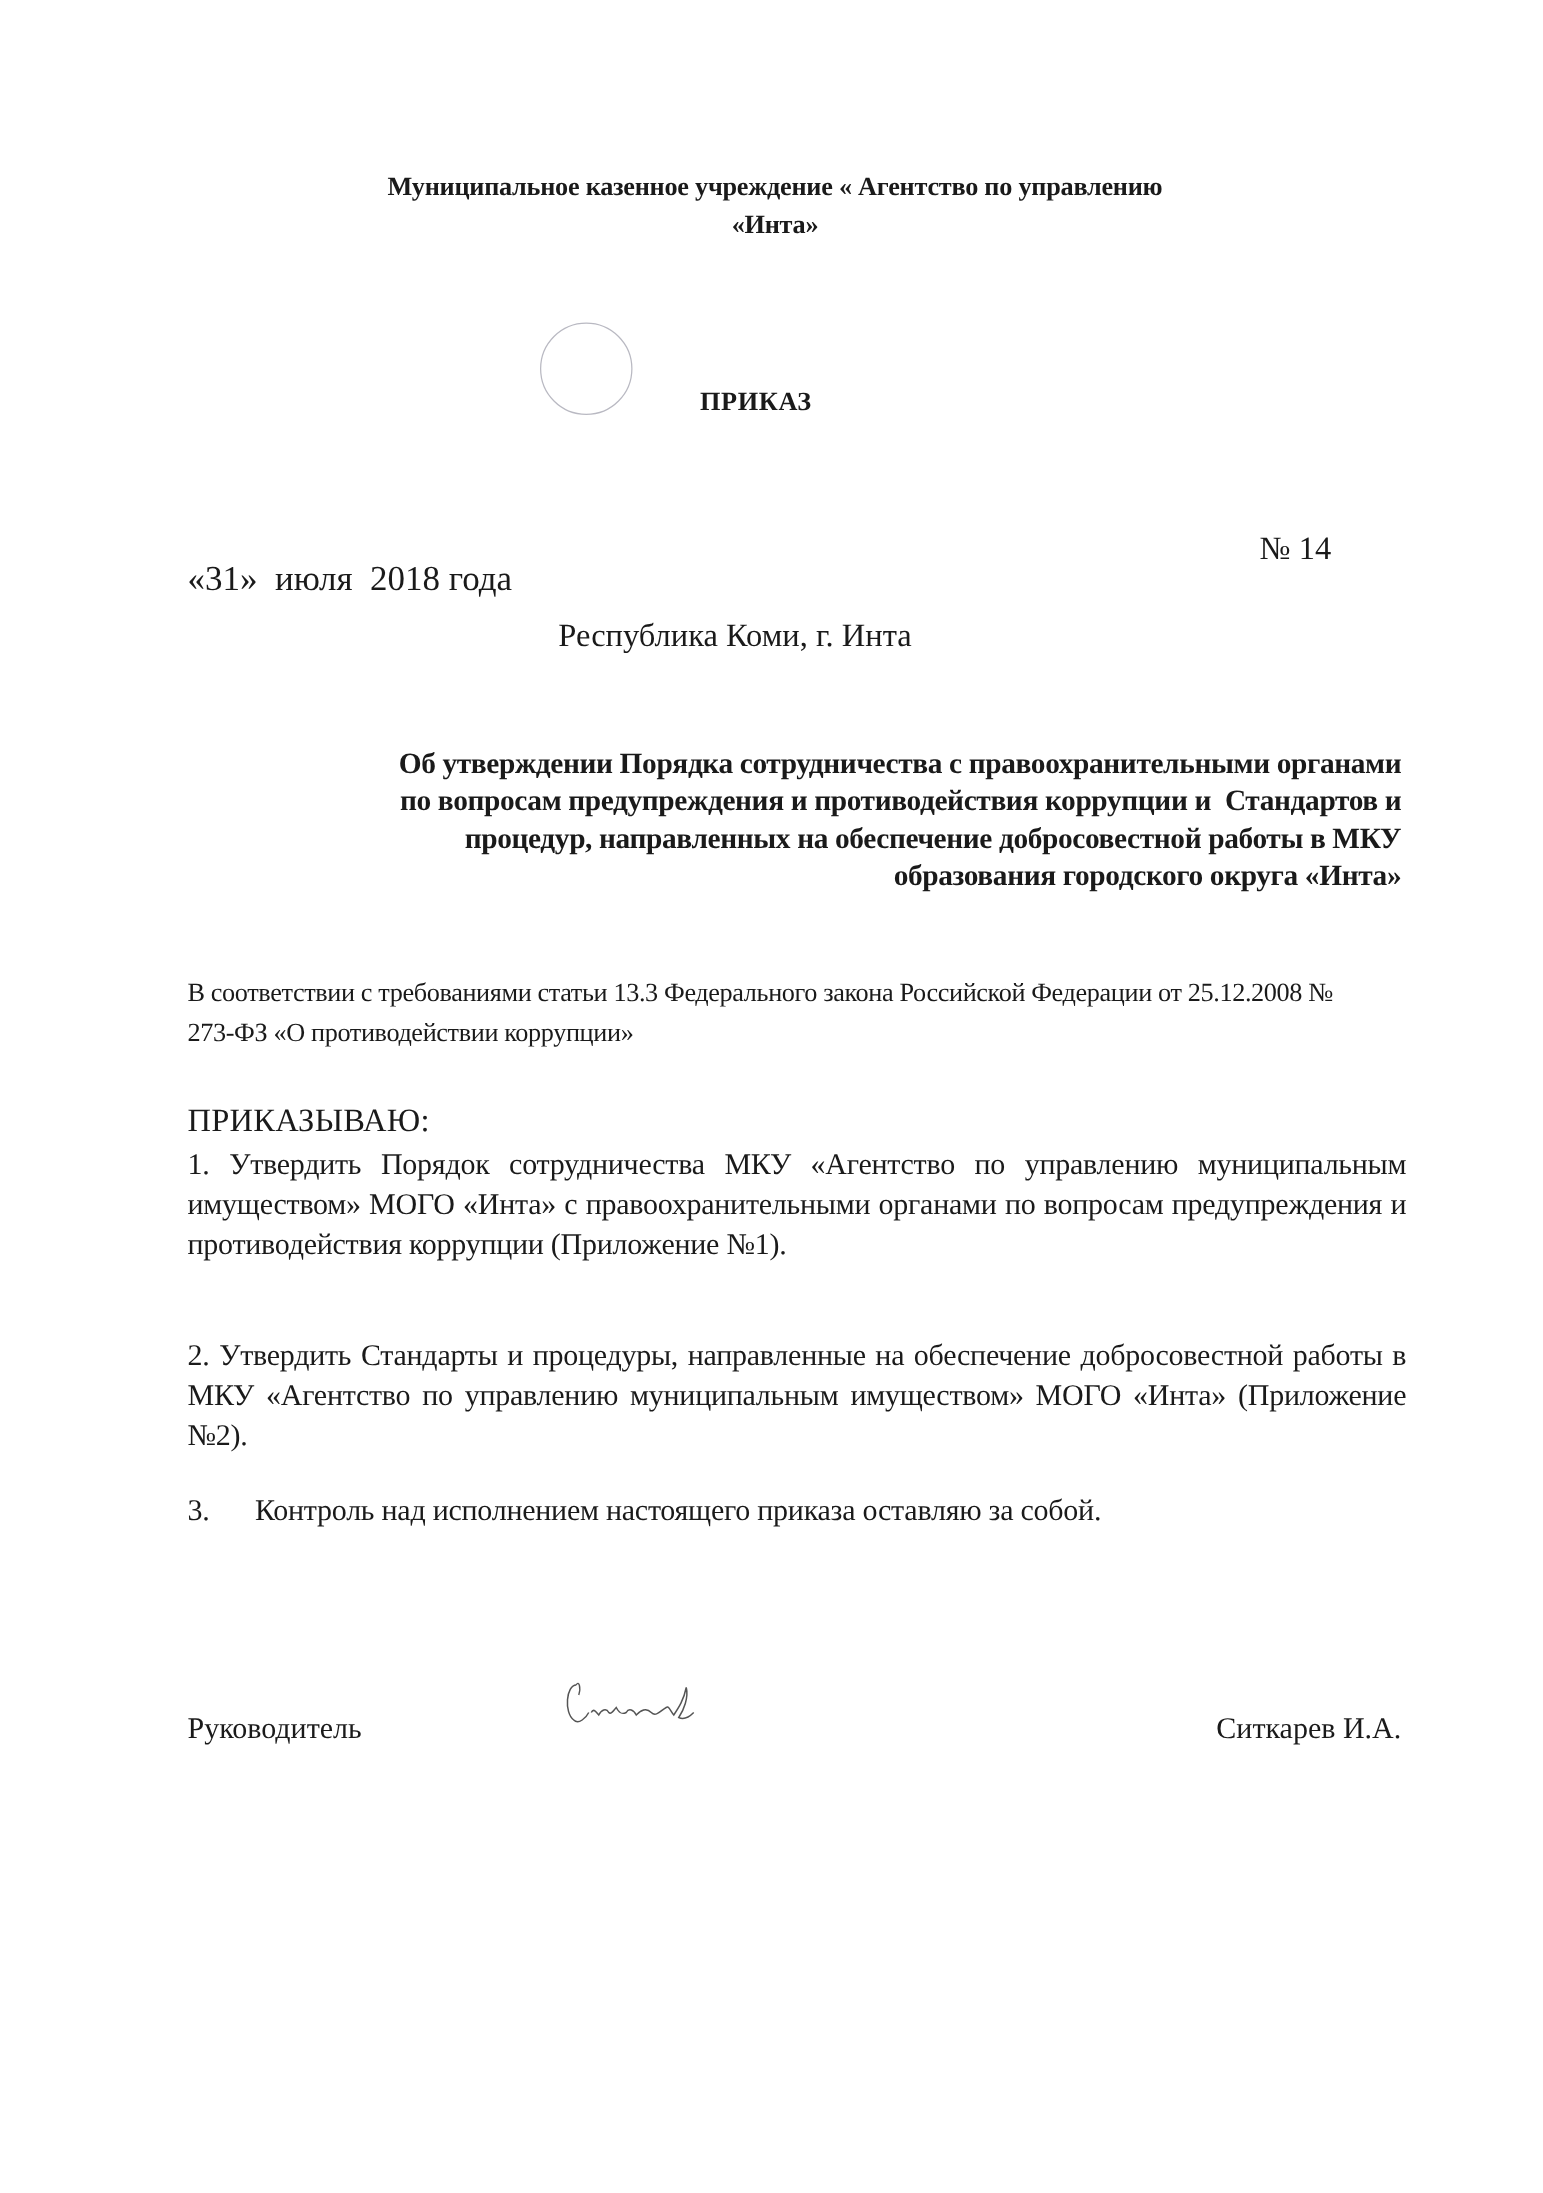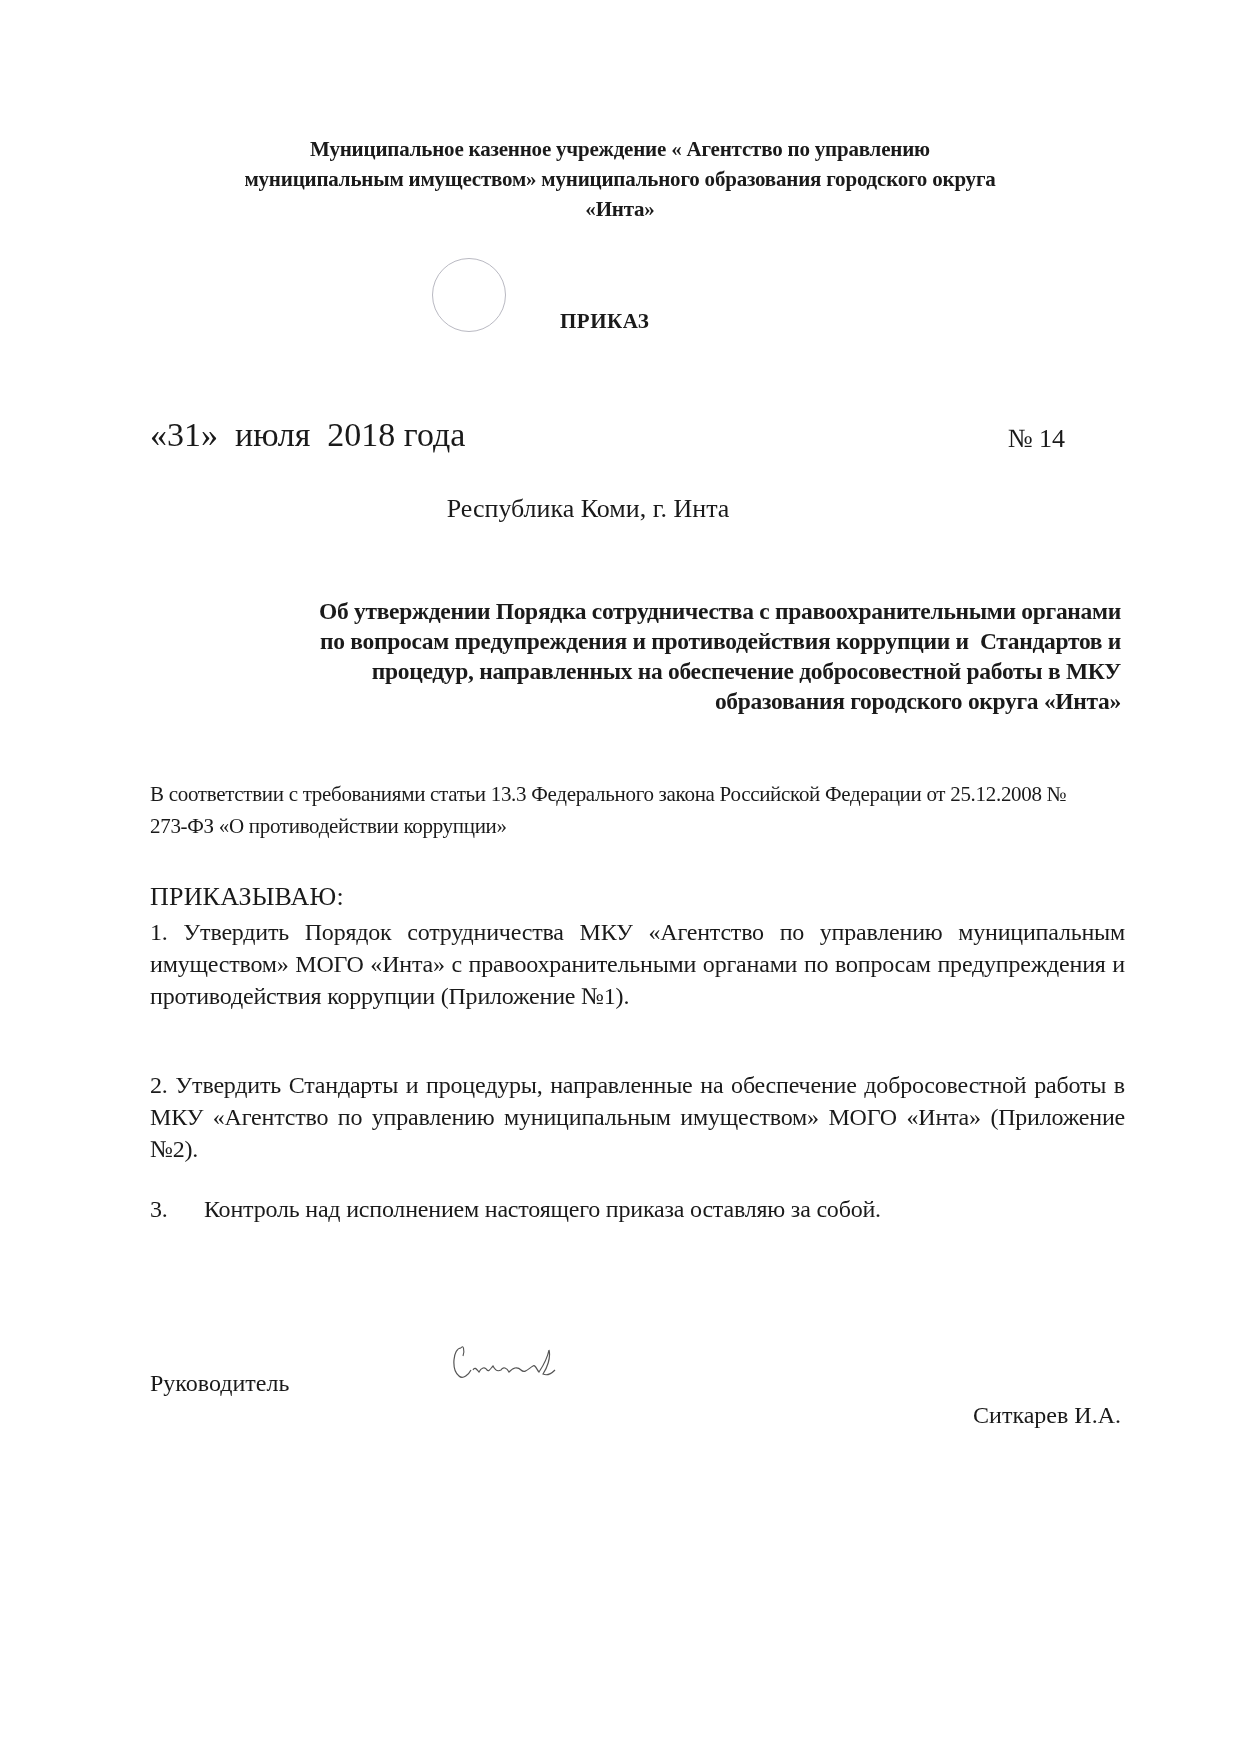--- a/index.html
+++ b/index.html
@@ -51,7 +51,6 @@
 
 <div class="abs org">
   <div>Муниципальное казенное учреждение « Агентство по управлению</div>
-  <div>муниципальным имуществом» муниципального образования городского округа</div>
   <div>«Инта»</div>
 </div>
 

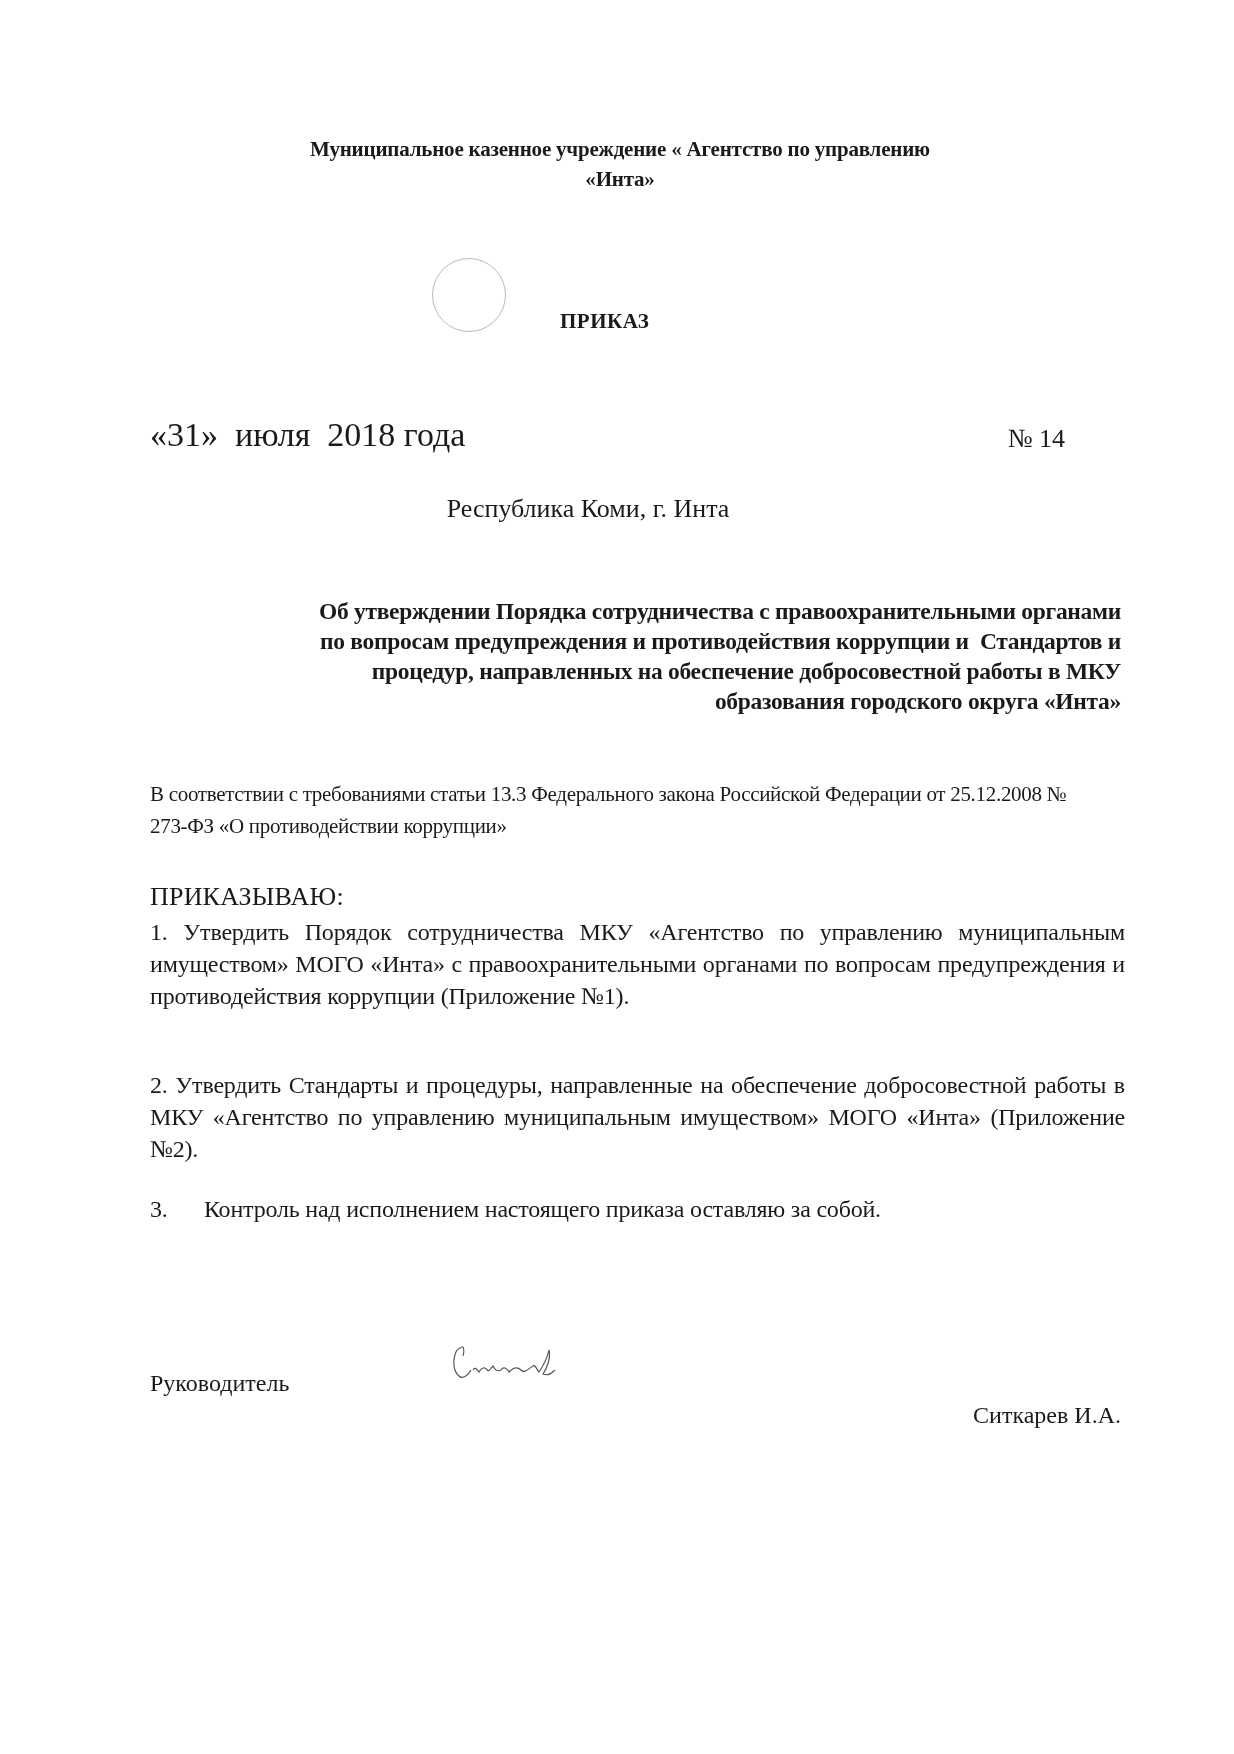--- a/index.html
+++ b/index.html
@@ -21,7 +21,7 @@
   .doc-type {
     left: 560px; top: 309px; font-weight: bold; font-size: 21px; letter-spacing: 0.5px;
   }
-  .date { left: 150px; top: 416px; font-size: 34px; }
+  .date { left: 150px; top: 448px; font-size: 28px; }
   .number { right: 169px; top: 424px; font-size: 26px; }
   .place { left: 0; width: 1176px; top: 494px; text-align: center; font-size: 26px; }
   .subject {

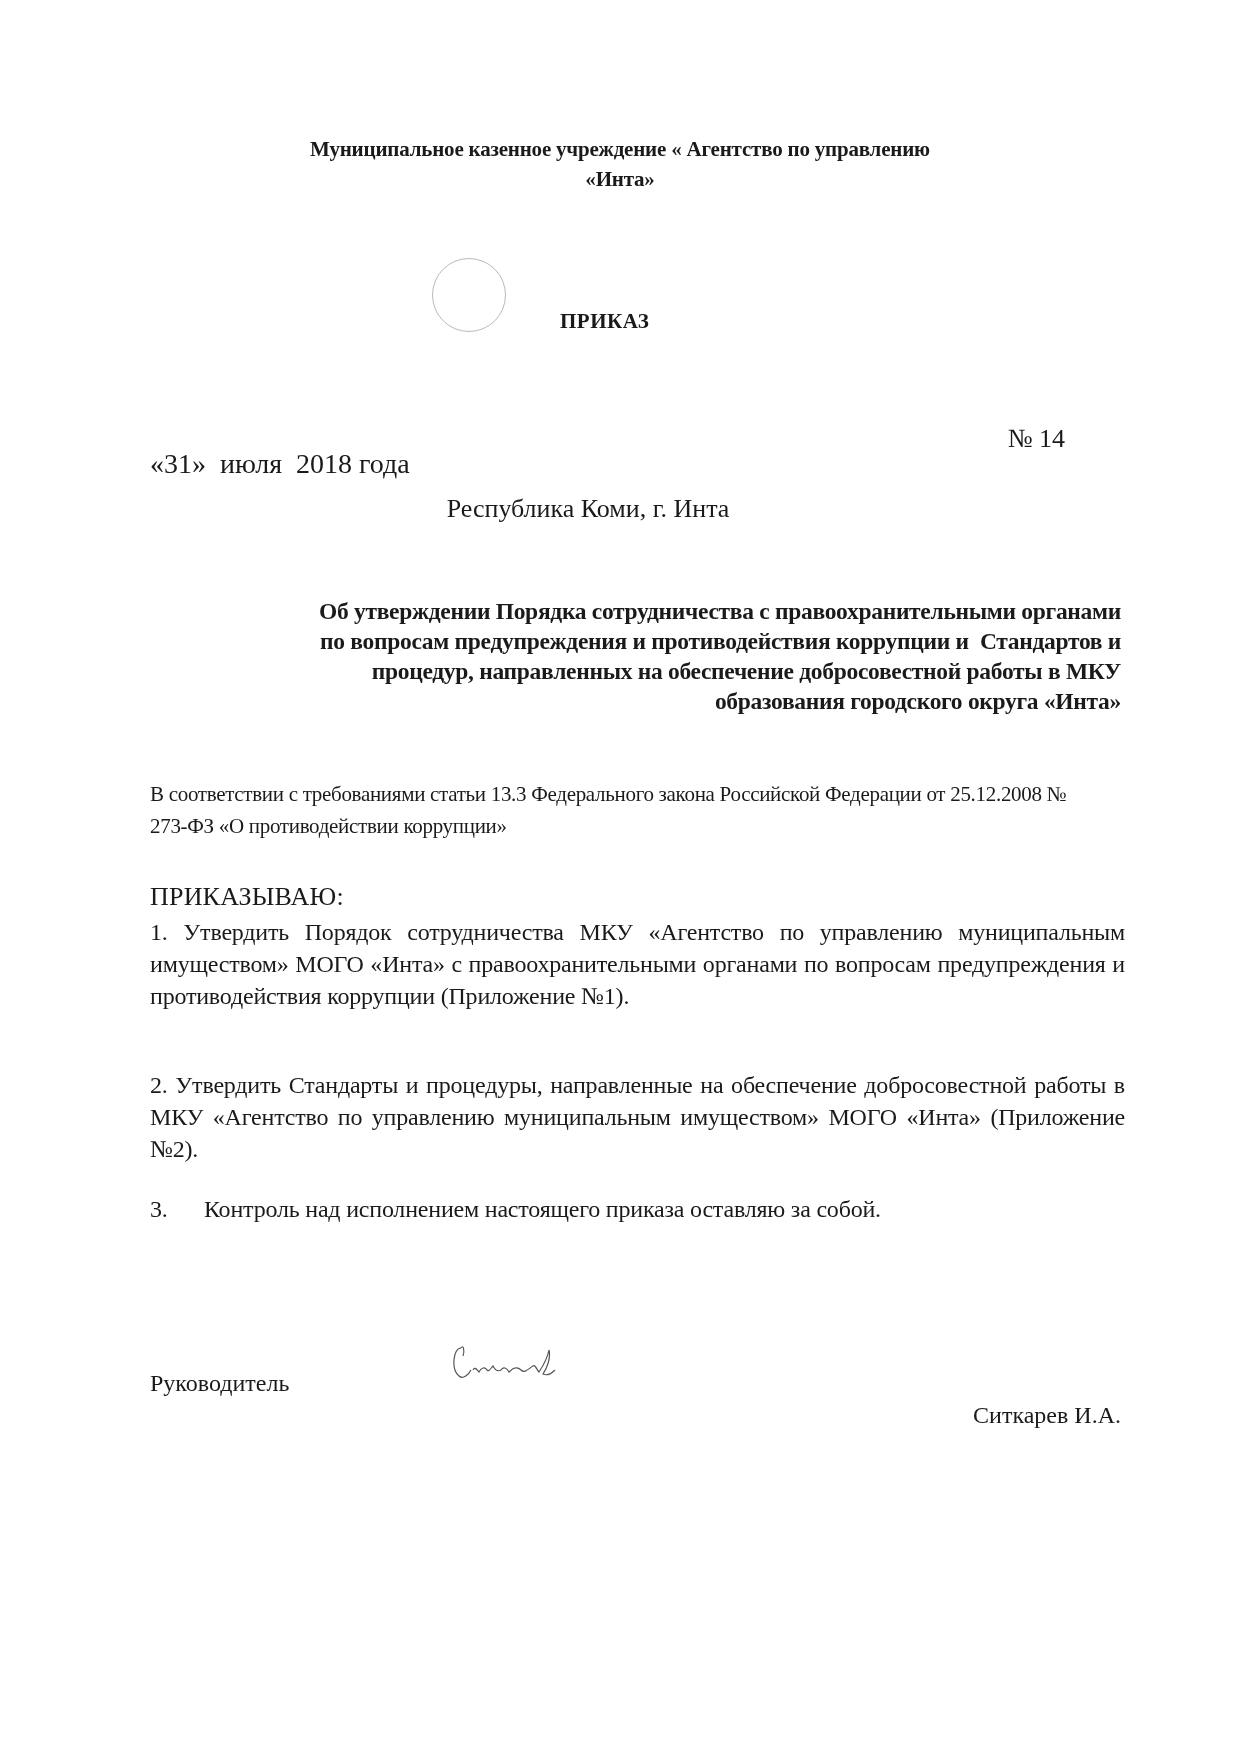--- a/index.html
+++ b/index.html
@@ -44,7 +44,7 @@
   .item3 .num { display: inline-block; width: 54px; }
   .sign-title { left: 150px; top: 1370px; font-size: 24px; }
   .signature { left: 447px; top: 1340px; width: 150px; height: 50px; }
-  .sign-name { right: 113px; top: 1370px; font-size: 24px; margin-top: 32px; }
+  .sign-name { right: 113px; top: 1370px; font-size: 24px; }
 </style>
 </head>
 <body>

